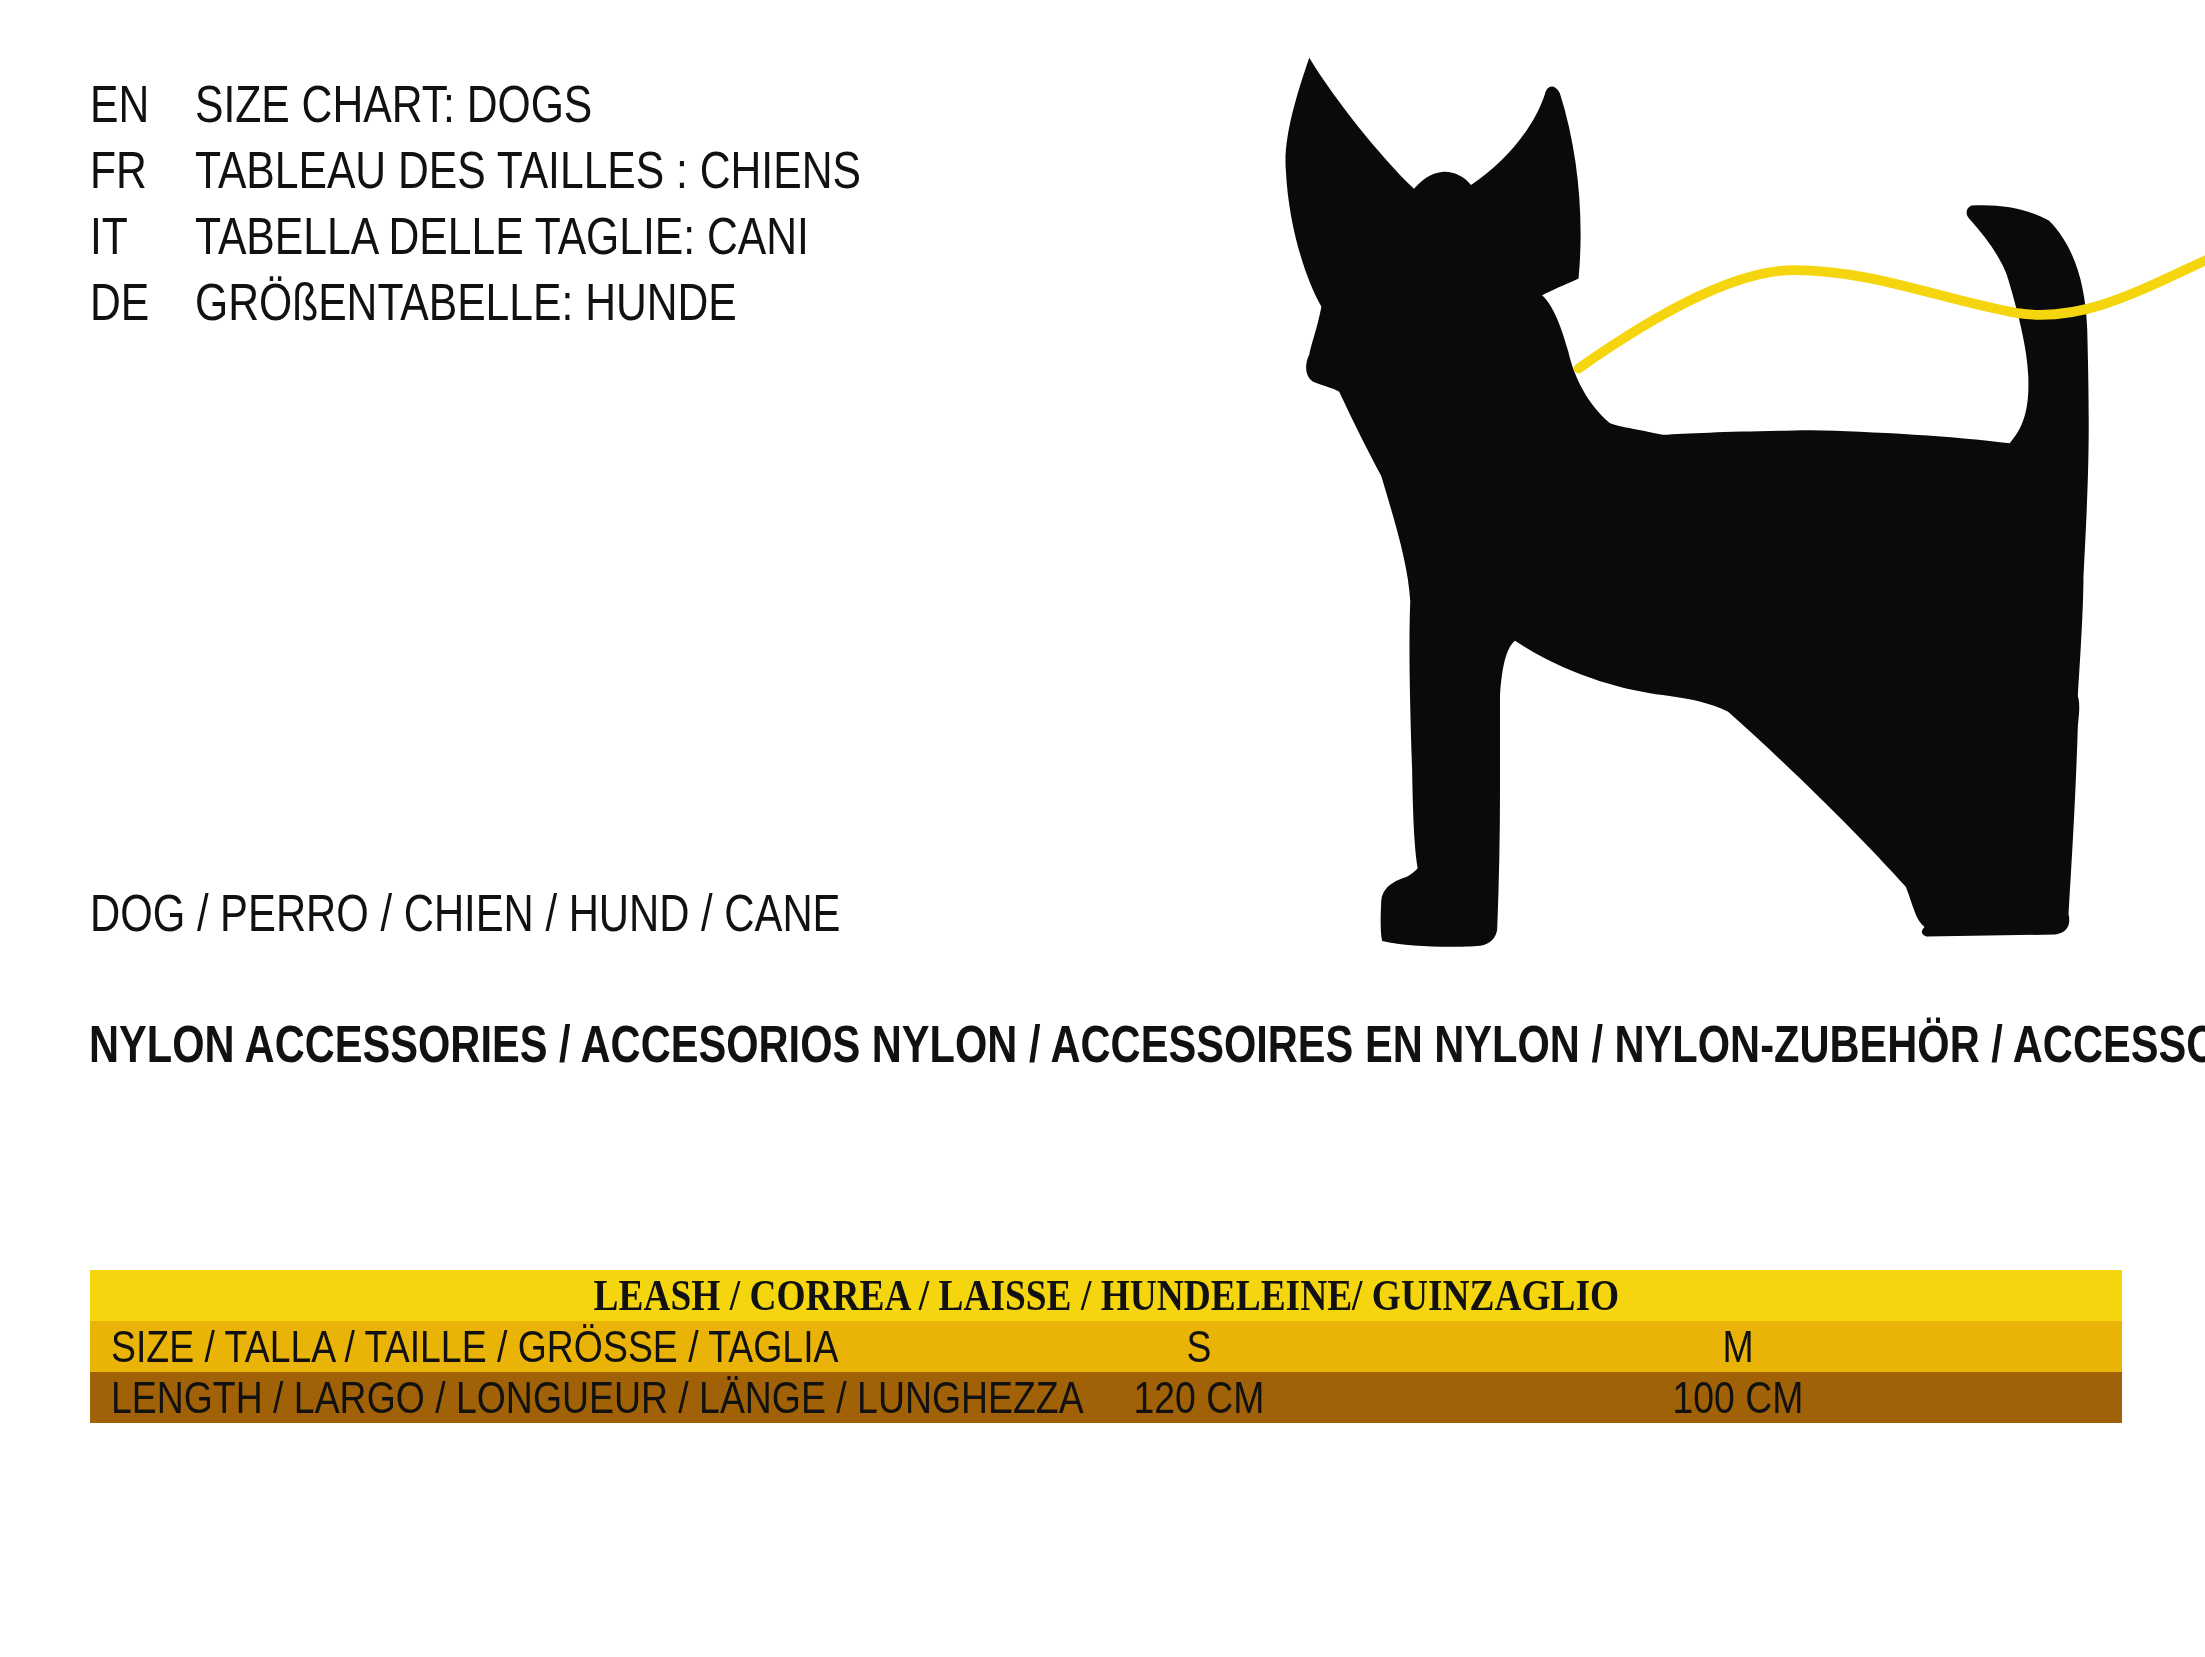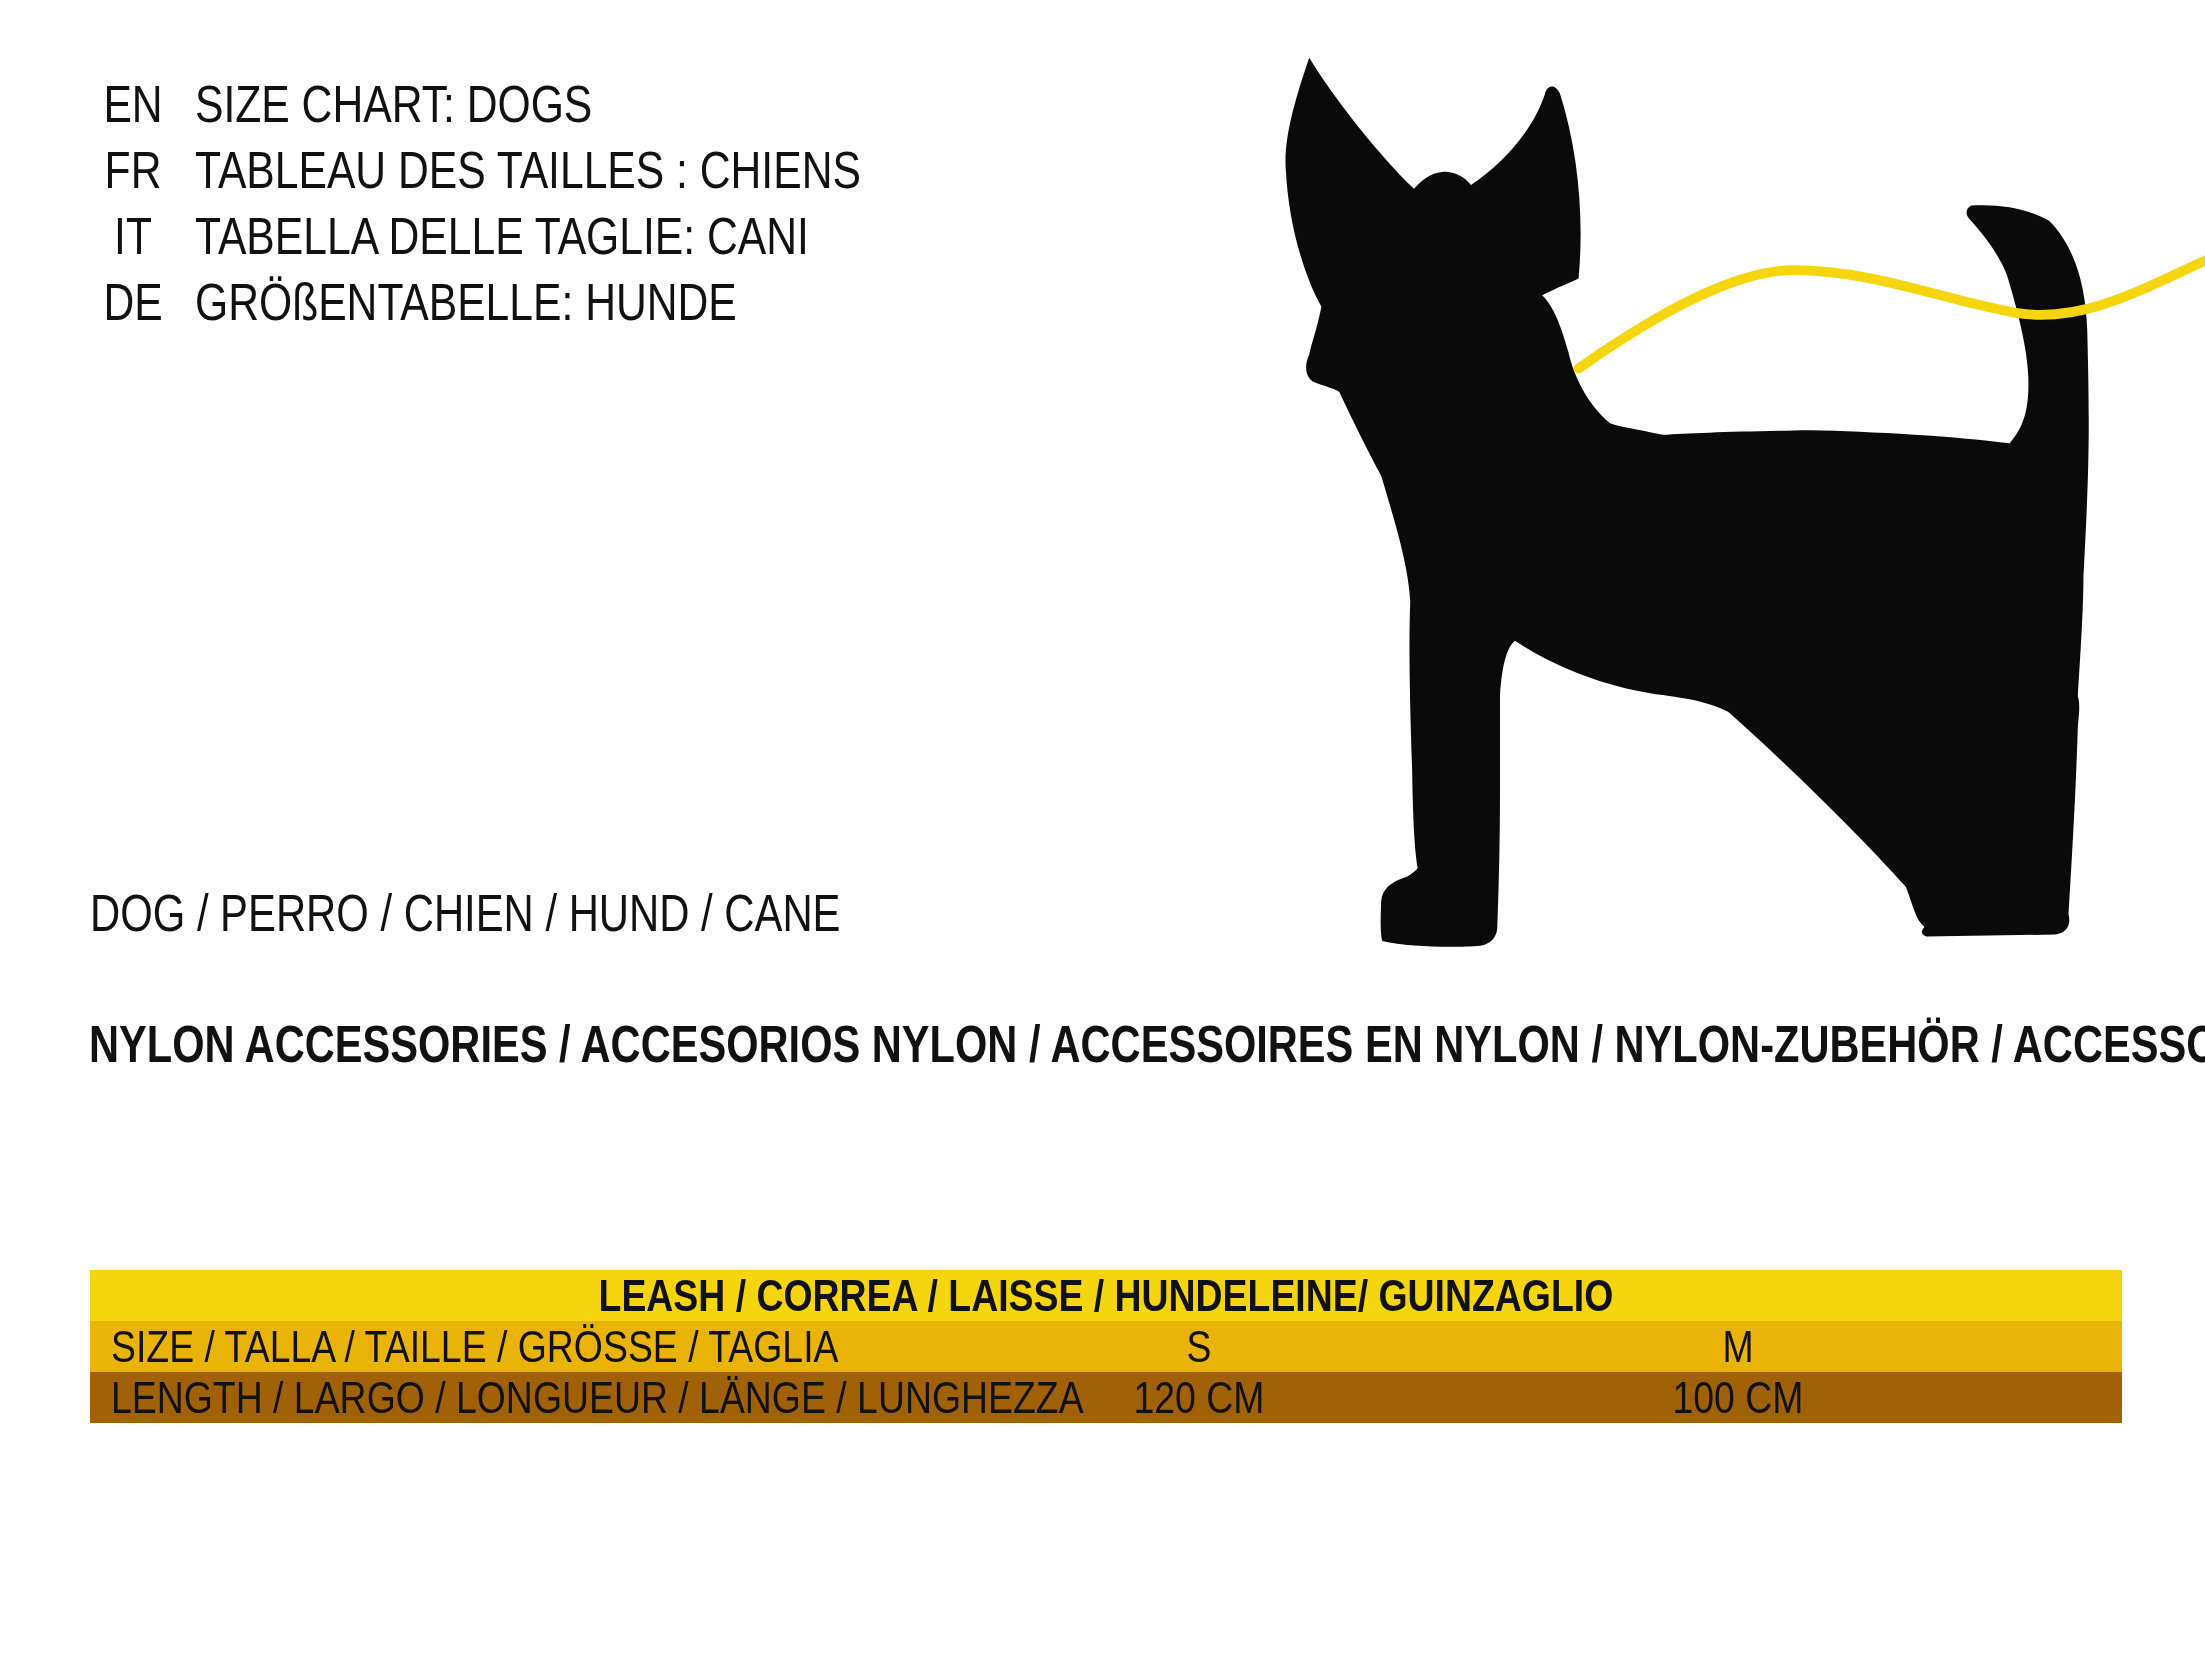--- a/index.html
+++ b/index.html
@@ -9,7 +9,7 @@
     font-family:"Liberation Sans","DejaVu Sans",sans-serif;
   }
   
-  .lang-list{position:absolute;left:90px;top:71px;text-align:center;}
+  .lang-list{position:absolute;left:90px;top:71px;}
   .lang-row{display:flex;height:66px;align-items:center;}
   .lang-code,.lang-title{
     font-size:52px;font-weight:400;letter-spacing:0;white-space:nowrap;

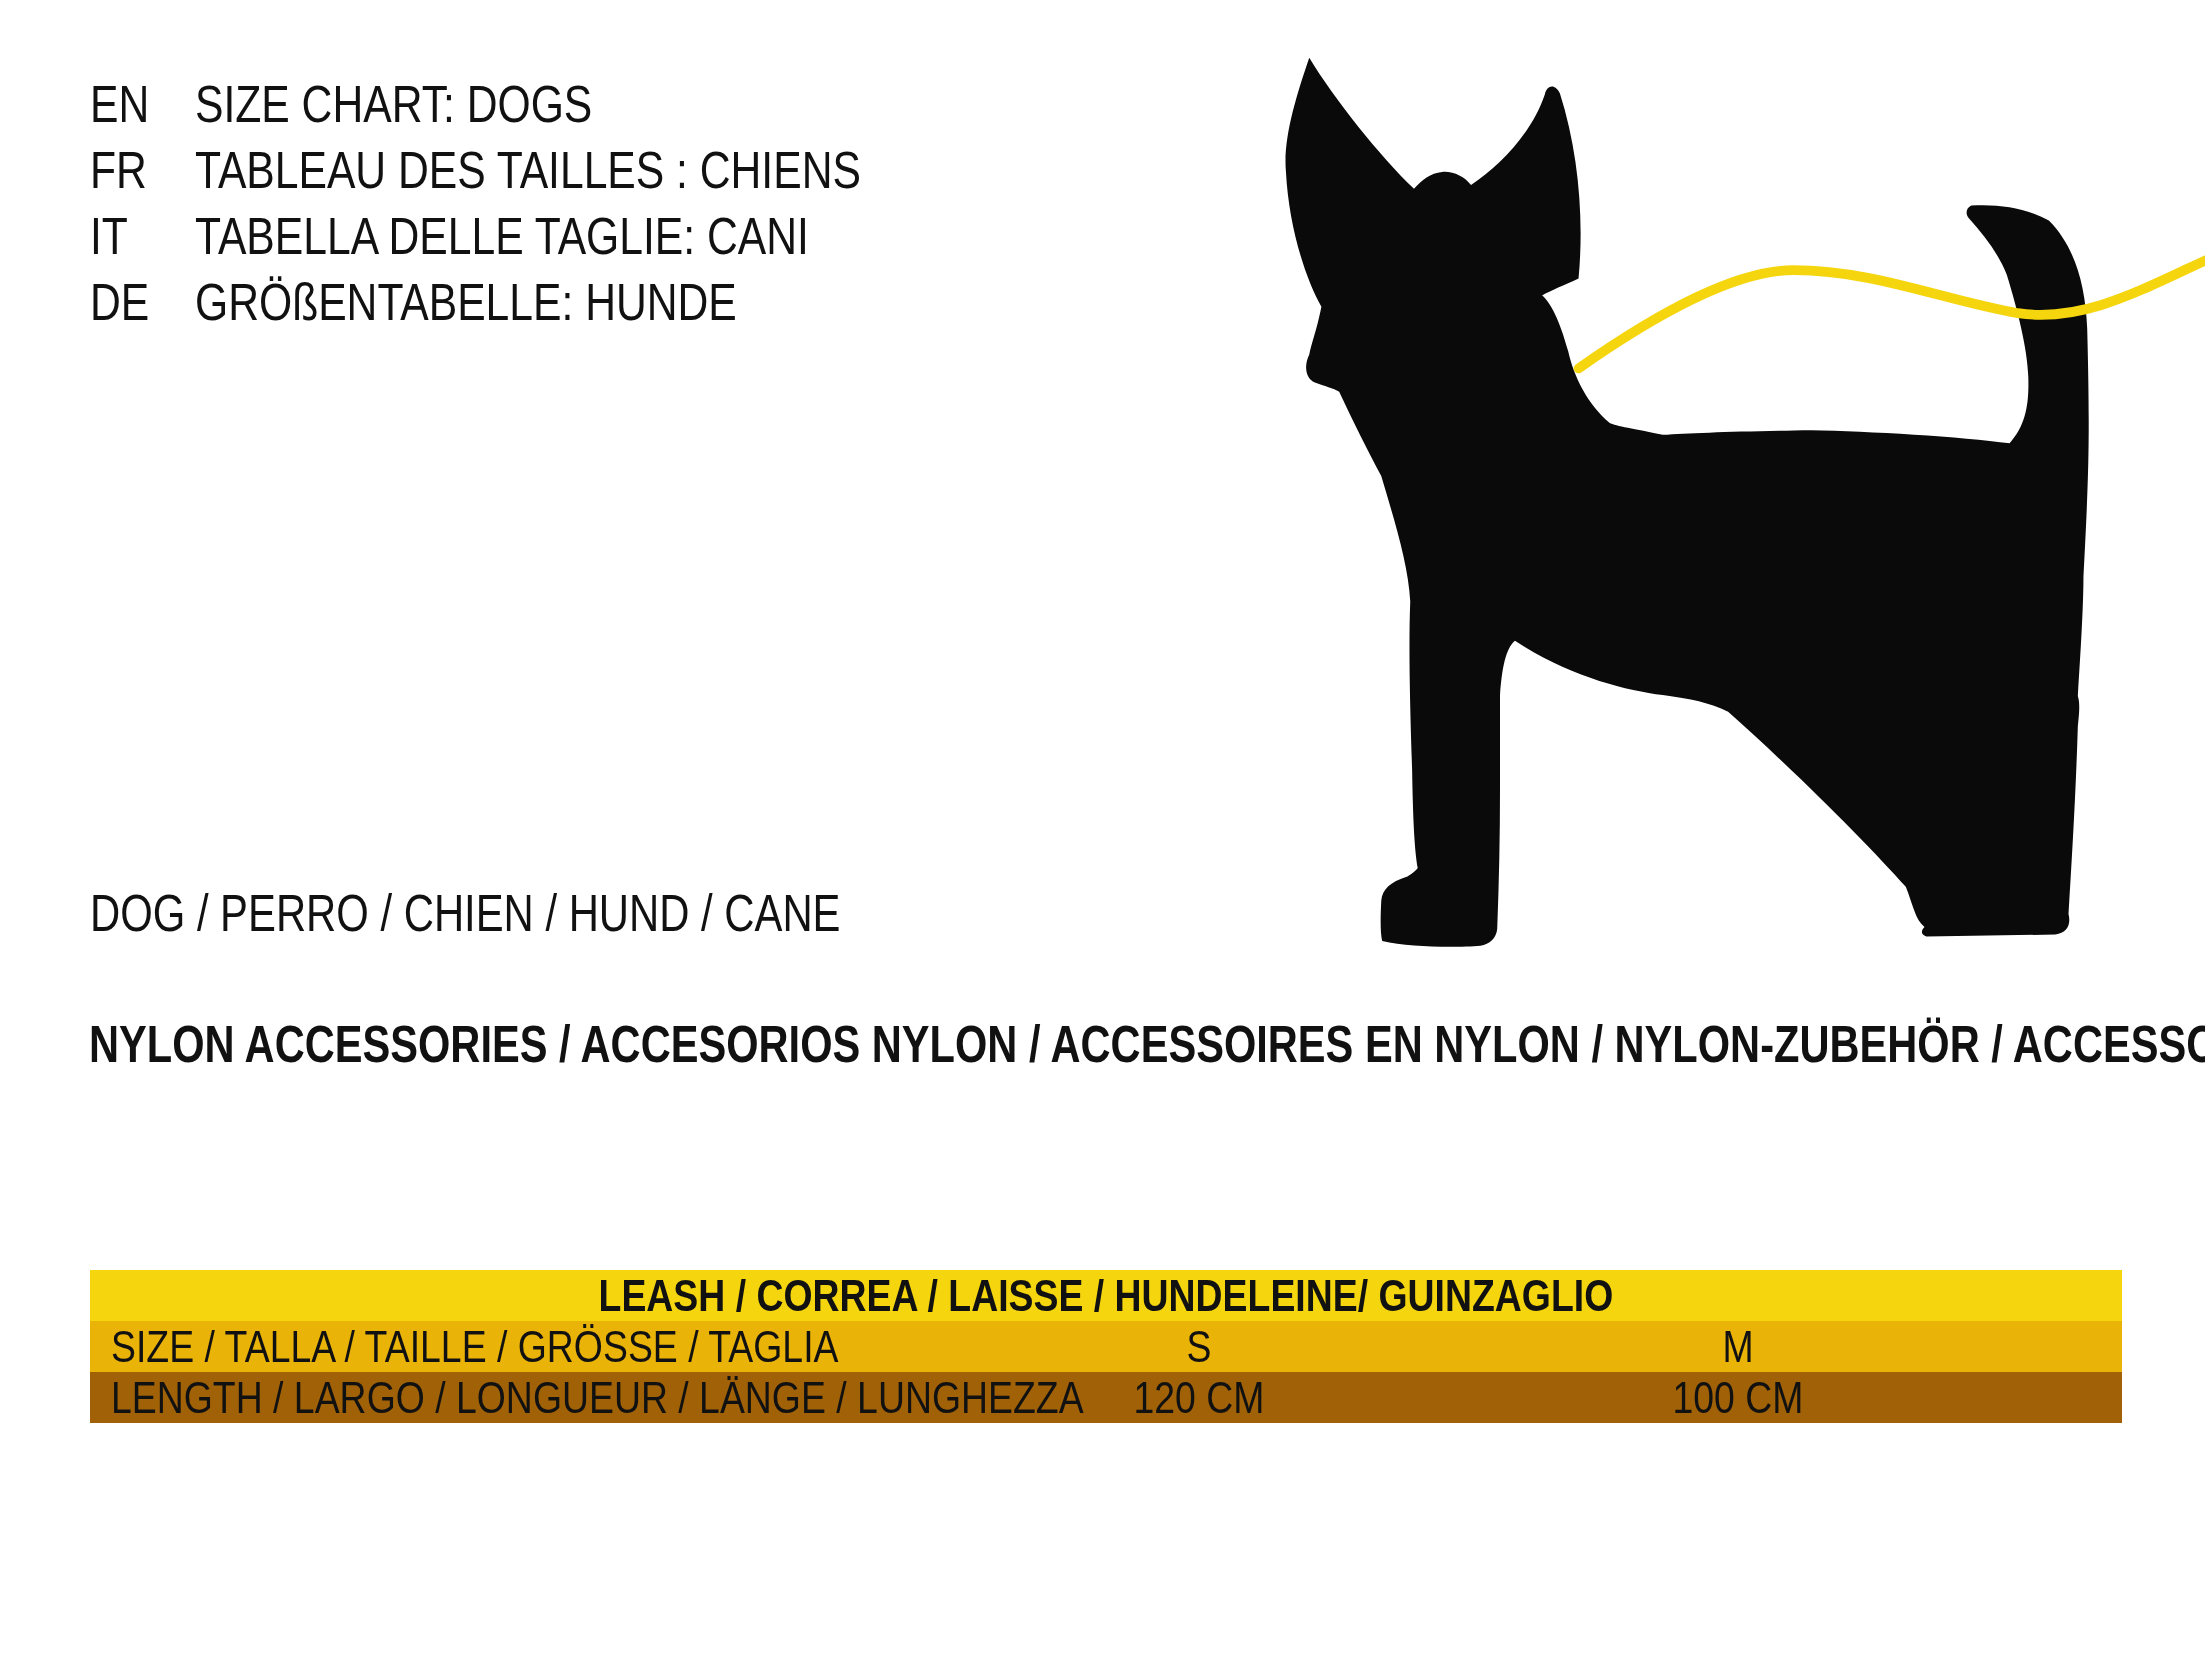--- a/index.html
+++ b/index.html
@@ -134,7 +134,7 @@
   <div class="section-heading">NYLON ACCESSORIES / ACCESORIOS NYLON / ACCESSOIRES EN NYLON / NYLON-ZUBEHÖR / ACCESSORI IN NYLON</div>
 
   <div class="size-table">
-    <div class="t-header" style="background-color: rgb(245, 214, 14);">
+    <div class="t-header" style="background-color: rgb(245, 214, 14); font-family: Liberation Serif, serif;">
       <span class="t-header-text">LEASH / CORREA / LAISSE / HUNDELEINE/ GUINZAGLIO</span>
     </div>
     <div class="t-row" style="background-color: #eab308;">

